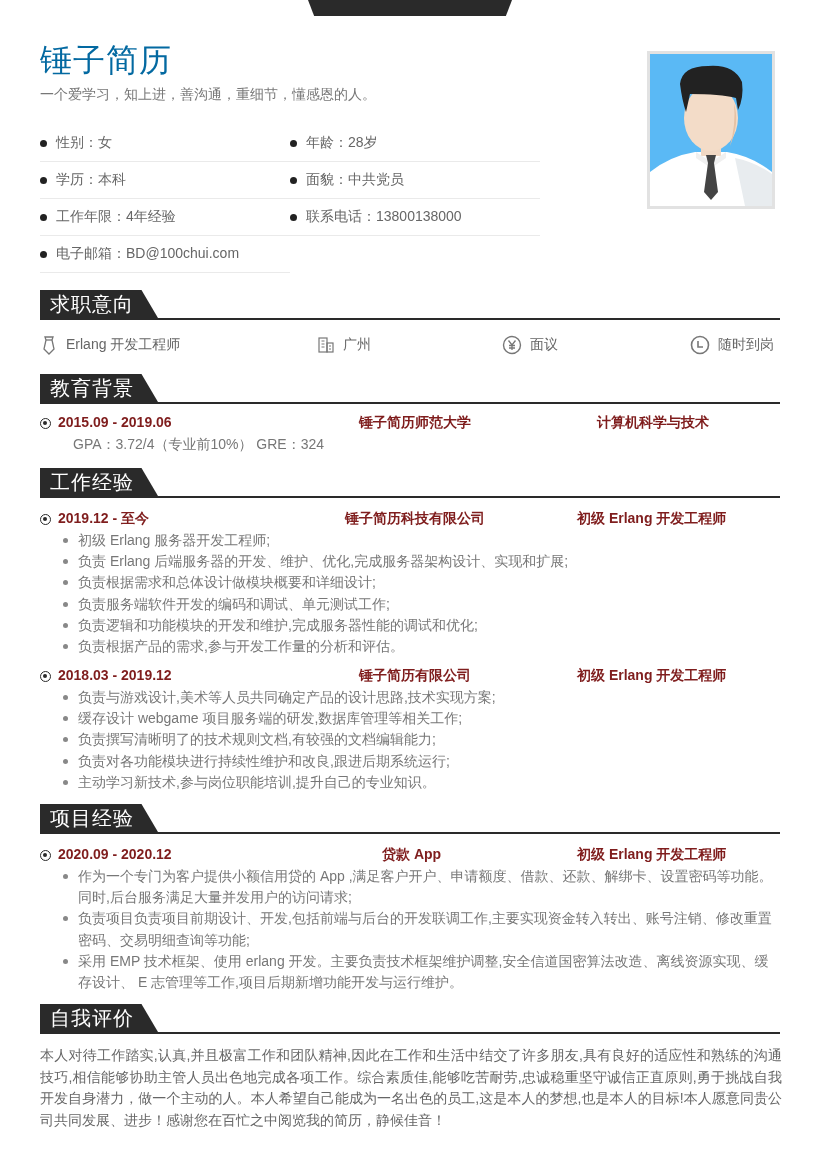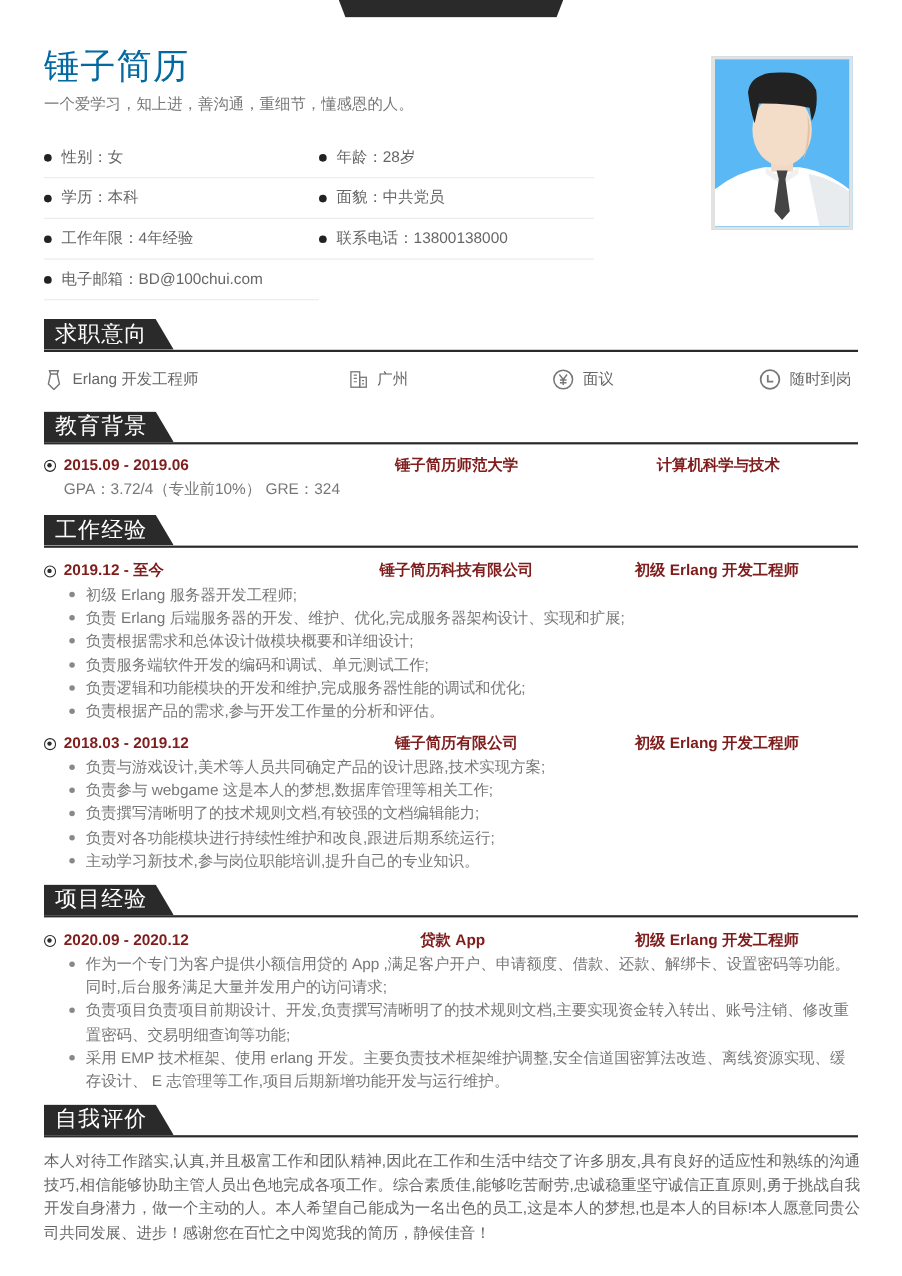--- a/index.html
+++ b/index.html
@@ -63,7 +63,7 @@
   .entry-head .org { position: absolute; top: 0; }
   .entry-head .role { position: absolute; top: 0; left: 537px; }
 
-  .plain-line { position: absolute; left: 58px; font-size: 14px; color: #777; }
+  .plain-line { position: absolute; left: 73px; font-size: 14px; color: #777; }
 
   .bullets { position: absolute; left: 58px; width: 720px; font-size: 14px; color: #777; list-style: none; }
   .bullets li { position: relative; padding-left: 20px; line-height: 21.2px; }

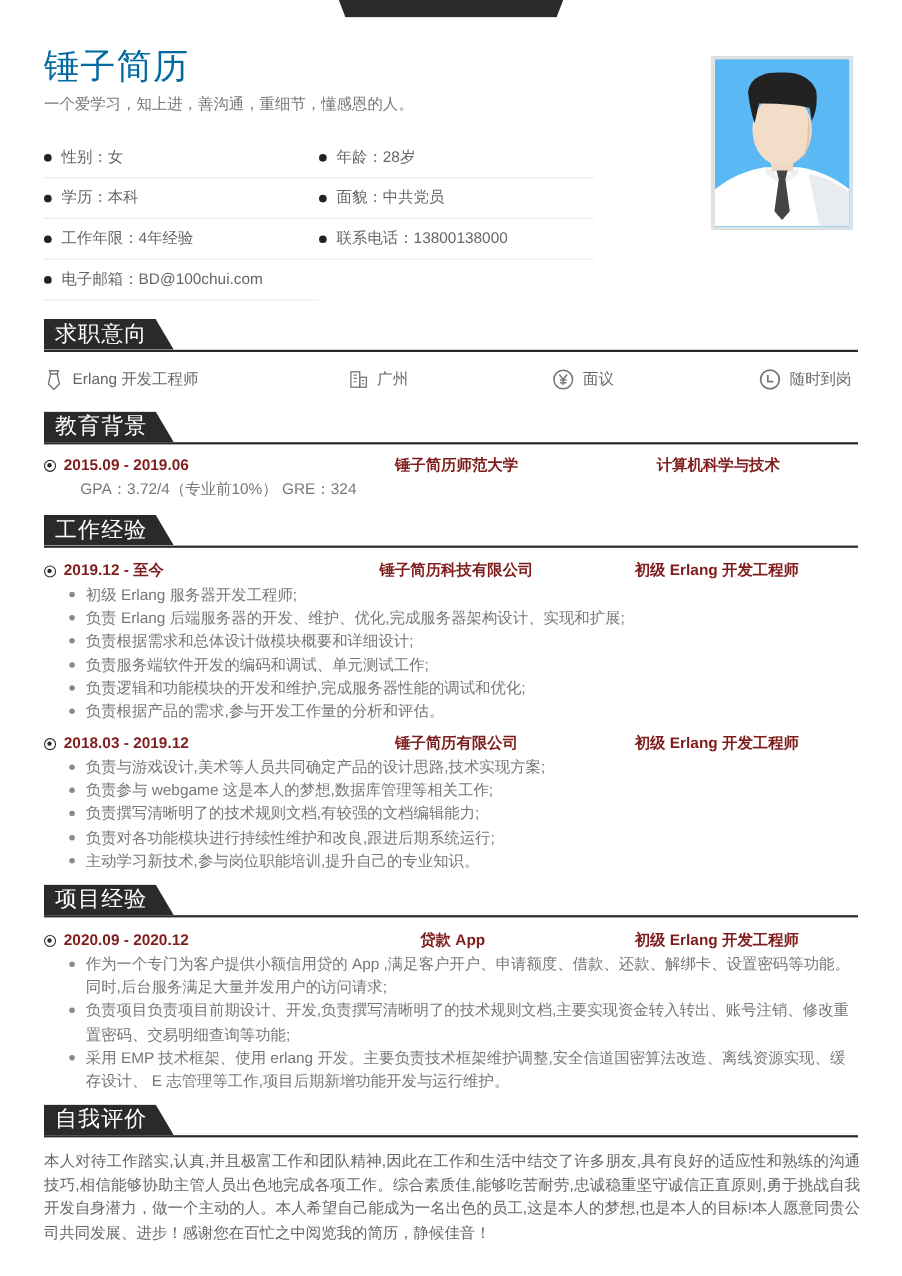--- a/index.html
+++ b/index.html
@@ -211,7 +211,7 @@
 </div>
 <ul class="bullets" style="top:687px;">
   <li>负责与游戏设计,美术等人员共同确定产品的设计思路,技术实现方案;</li>
-  <li>负责参与 webgame 这是本人的梦想,数据库管理等相关工作;</li>
+  <li>缓存设计 webgame 项目服务端的研发,数据库管理等相关工作;</li>
   <li>负责撰写清晰明了的技术规则文档,有较强的文档编辑能力;</li>
   <li>负责对各功能模块进行持续性维护和改良,跟进后期系统运行;</li>
   <li>主动学习新技术,参与岗位职能培训,提升自己的专业知识。</li>

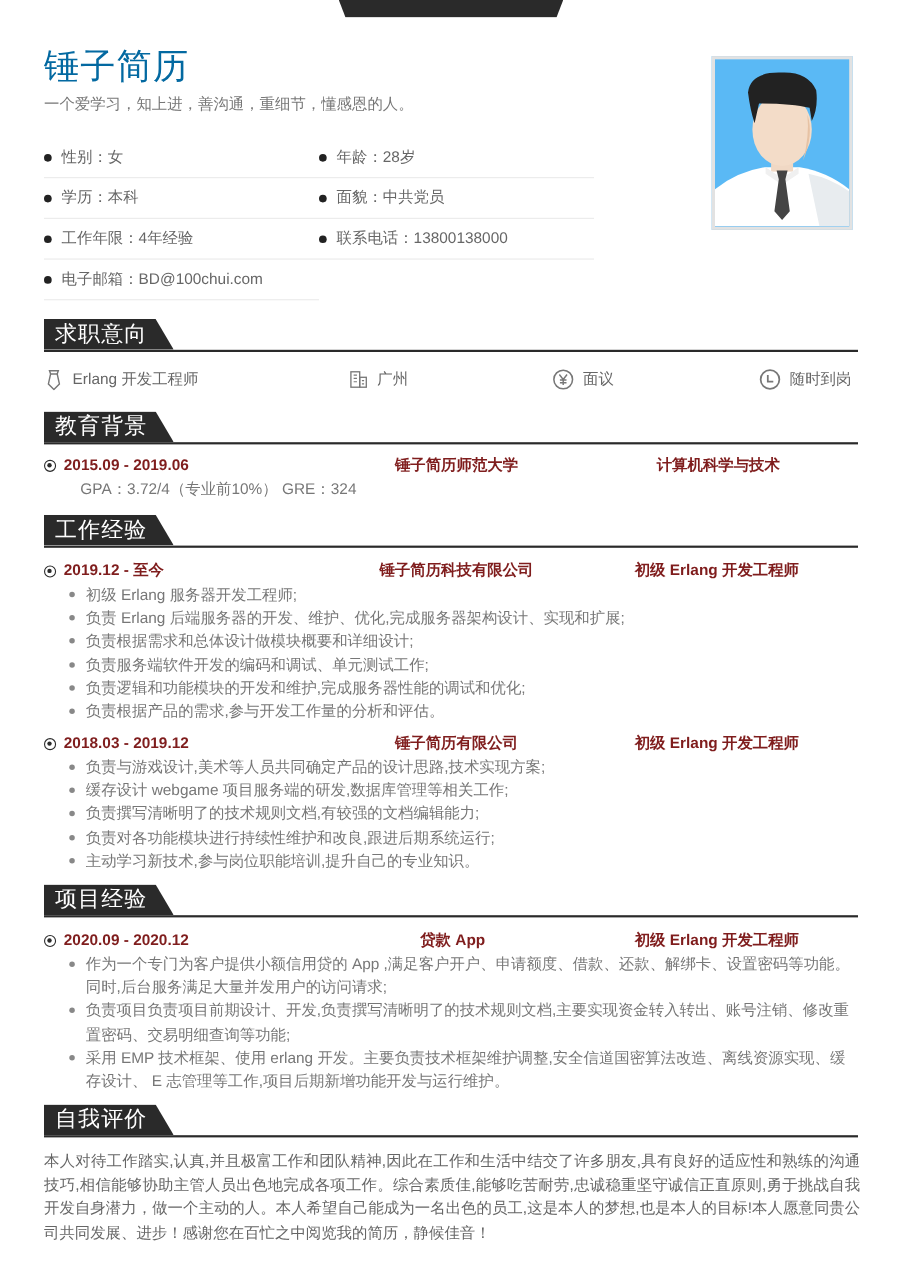--- a/index.html
+++ b/index.html
@@ -229,7 +229,7 @@
 </div>
 <ul class="bullets" style="top:866px;">
   <li>作为一个专门为客户提供小额信用贷的 App ,满足客户开户、申请额度、借款、还款、解绑卡、设置密码等功能。同时,后台服务满足大量并发用户的访问请求;</li>
-  <li>负责项目负责项目前期设计、开发,负责撰写清晰明了的技术规则文档,主要实现资金转入转出、账号注销、修改重置密码、交易明细查询等功能;</li>
+  <li>负责项目负责项目前期设计、开发,包括前端与后台的开发联调工作,主要实现资金转入转出、账号注销、修改重置密码、交易明细查询等功能;</li>
   <li>采用 EMP 技术框架、使用 erlang 开发。主要负责技术框架维护调整,安全信道国密算法改造、离线资源实现、缓存设计、 E 志管理等工作,项目后期新增功能开发与运行维护。</li>
 </ul>
 

